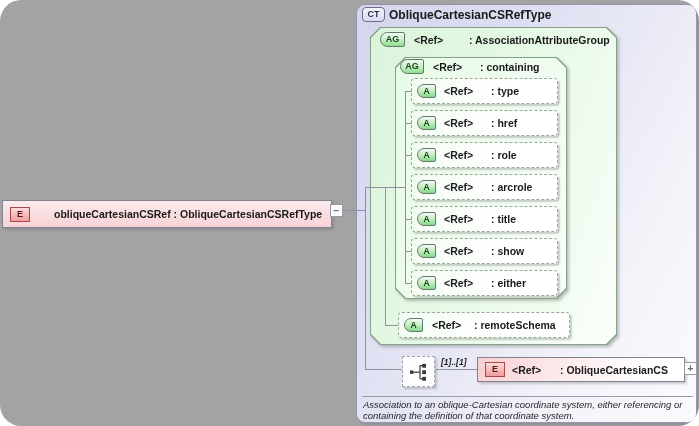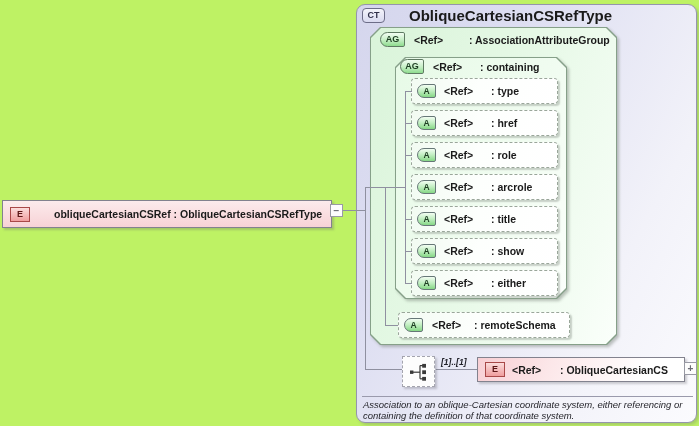--- a/index.html
+++ b/index.html
@@ -3,8 +3,8 @@
 <meta charset="utf-8">
 <style>
   html,body{margin:0;padding:0;background:#ffffff;}
-  #stage{position:relative;width:699px;height:426px;background:#bef264;
-         font-family:"Liberation Sans",sans-serif;overflow:hidden;}
+  #stage{position:relative;width:699px;height:426px;background:#a3a3a3;
+         font-family:"Liberation Sans",sans-serif;overflow:hidden;border-radius:21px;}
 
   
   .blabel{font-weight:bold;font-size:10.5px;color:#1a1a1a;white-space:nowrap;}

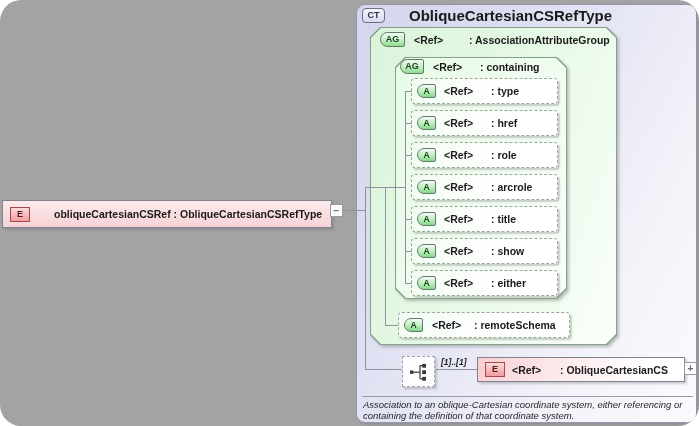--- a/index.html
+++ b/index.html
@@ -21,7 +21,7 @@
   .badge-ct{display:inline-block;width:21px;height:13px;line-height:13px;text-align:center;
             font-weight:bold;font-size:9px;color:#30304a;background:linear-gradient(180deg,#f4f4fb,#d9daf0);
             border:1px solid #6d6d88;border-radius:4px;}
-  #ct-title{margin-left:24px;font-size:15px;}
+  #ct-title{margin-left:4px;font-size:12px;}
 
   
   .cham{position:absolute;filter:drop-shadow(2px 2px 1.5px rgba(110,120,110,.45));z-index:2;}

